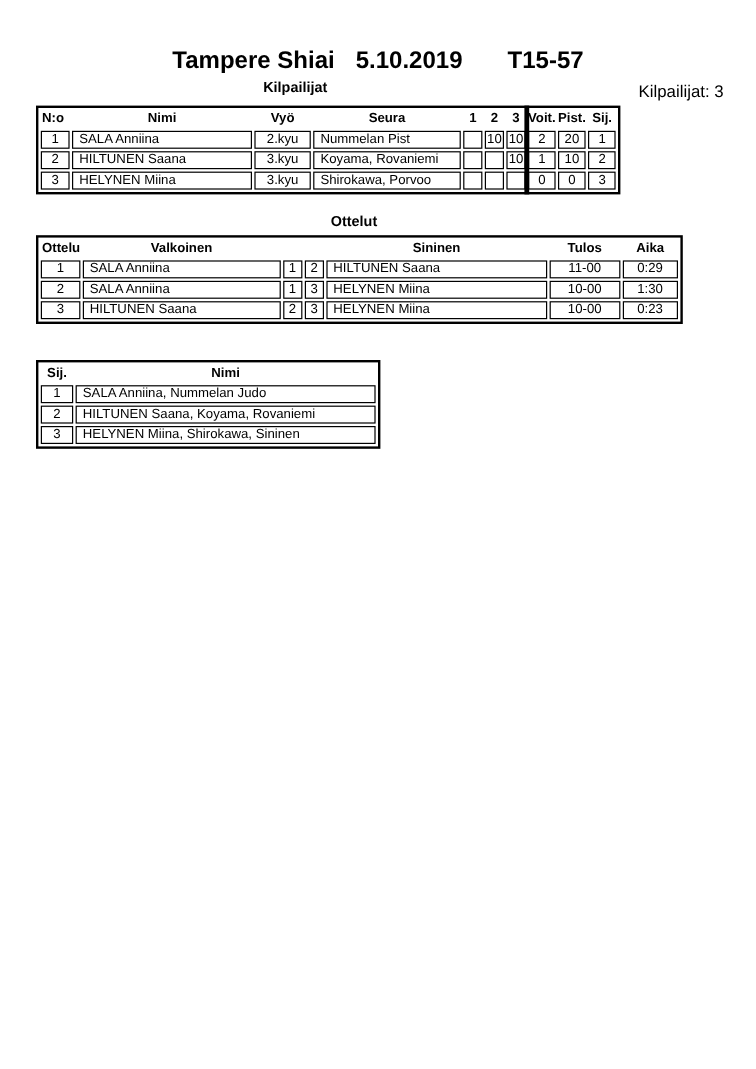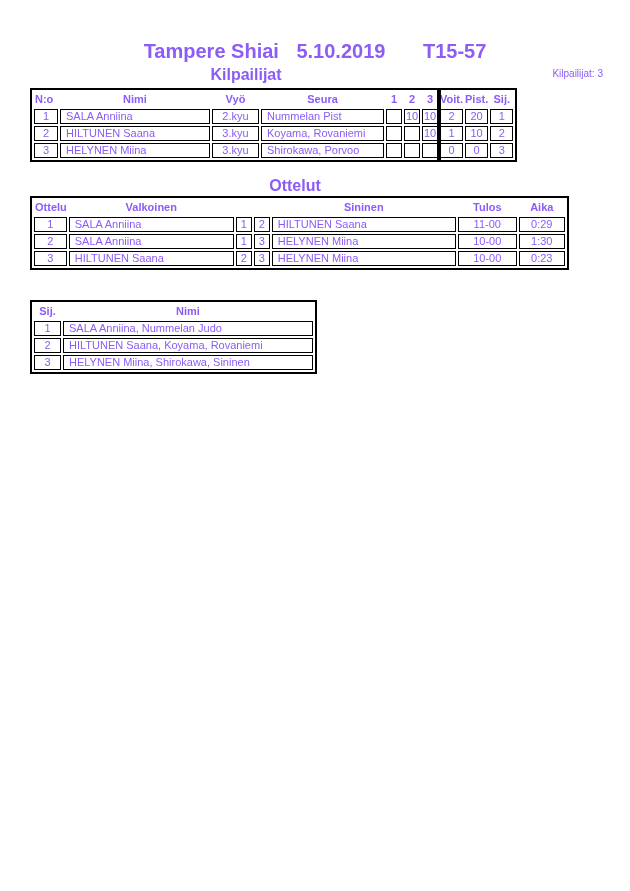--- a/index.html
+++ b/index.html
@@ -4,7 +4,7 @@
 <style>
   html,body{margin:0;padding:0;background:#fff;}
   .page{position:relative;width:630px;height:891px;background:#ffffff;
-        font-family:"Liberation Sans","DejaVu Sans",sans-serif;color:#8b5cf6;overflow:hidden;}
+        font-family:"Liberation Sans","DejaVu Sans",sans-serif;color:#000000;overflow:hidden;}
 
   .main-title{position:absolute;top:40px;left:0;width:630px;text-align:center;
               font-size:20px;font-weight:bold;white-space:nowrap;}

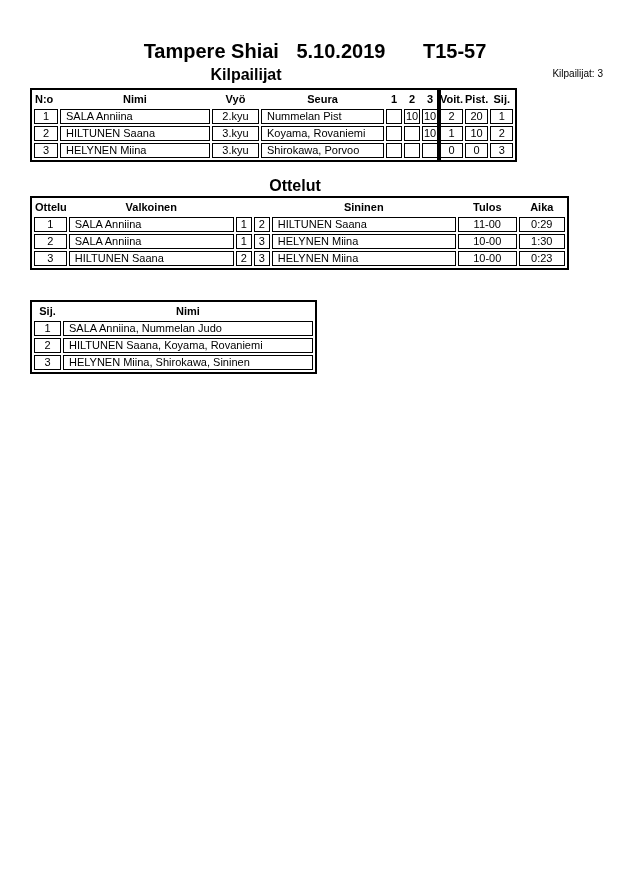--- a/index.html
+++ b/index.html
@@ -11,7 +11,7 @@
   .main-title .t-date{margin-left:12px;}
   .main-title .t-cat{margin-left:32px;}
 
-  .sec-title{position:absolute;font-size:16px;font-weight:bold;text-align:center;}
+  .sec-title{position:absolute;font-size:12px;font-weight:bold;text-align:center;}
   .sec-title.kilp{top:66px;left:30px;width:432px;}
   .sec-title.otte{top:177px;left:30px;width:530px;}
   .sec-title.tulo{top:280px;left:30px;width:287px;}

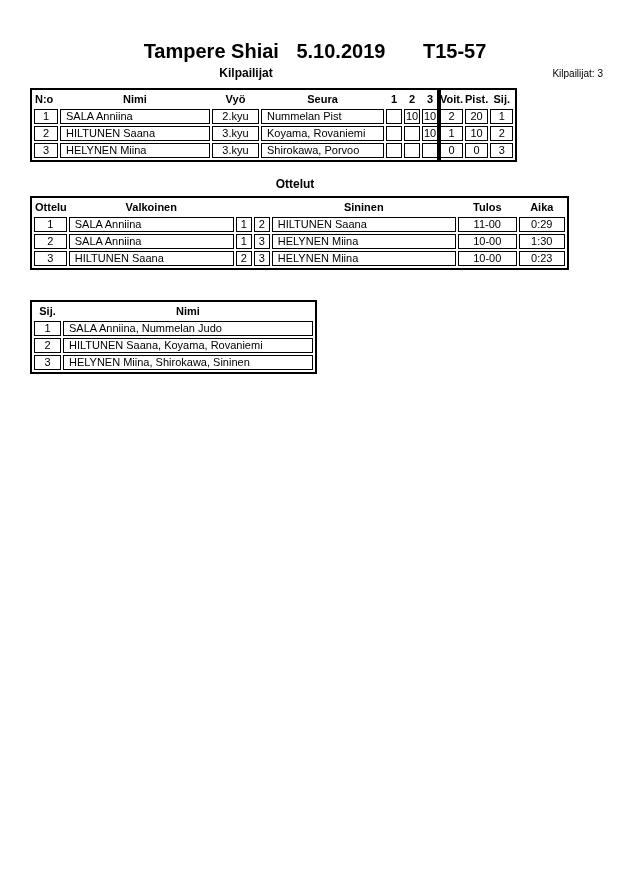--- a/index.html
+++ b/index.html
@@ -16,7 +16,7 @@
   .sec-title.otte{top:177px;left:30px;width:530px;}
   .sec-title.tulo{top:280px;left:30px;width:287px;}
 
-  .count-label{position:absolute;top:68px;right:27px;font-size:10px;}
+  .count-label{position:absolute;top:68px;right:27px;font-size:14px;}
 
   .tblwrap{position:absolute;border-radius:17px;}
   .tw1{left:30px;top:88px;}

